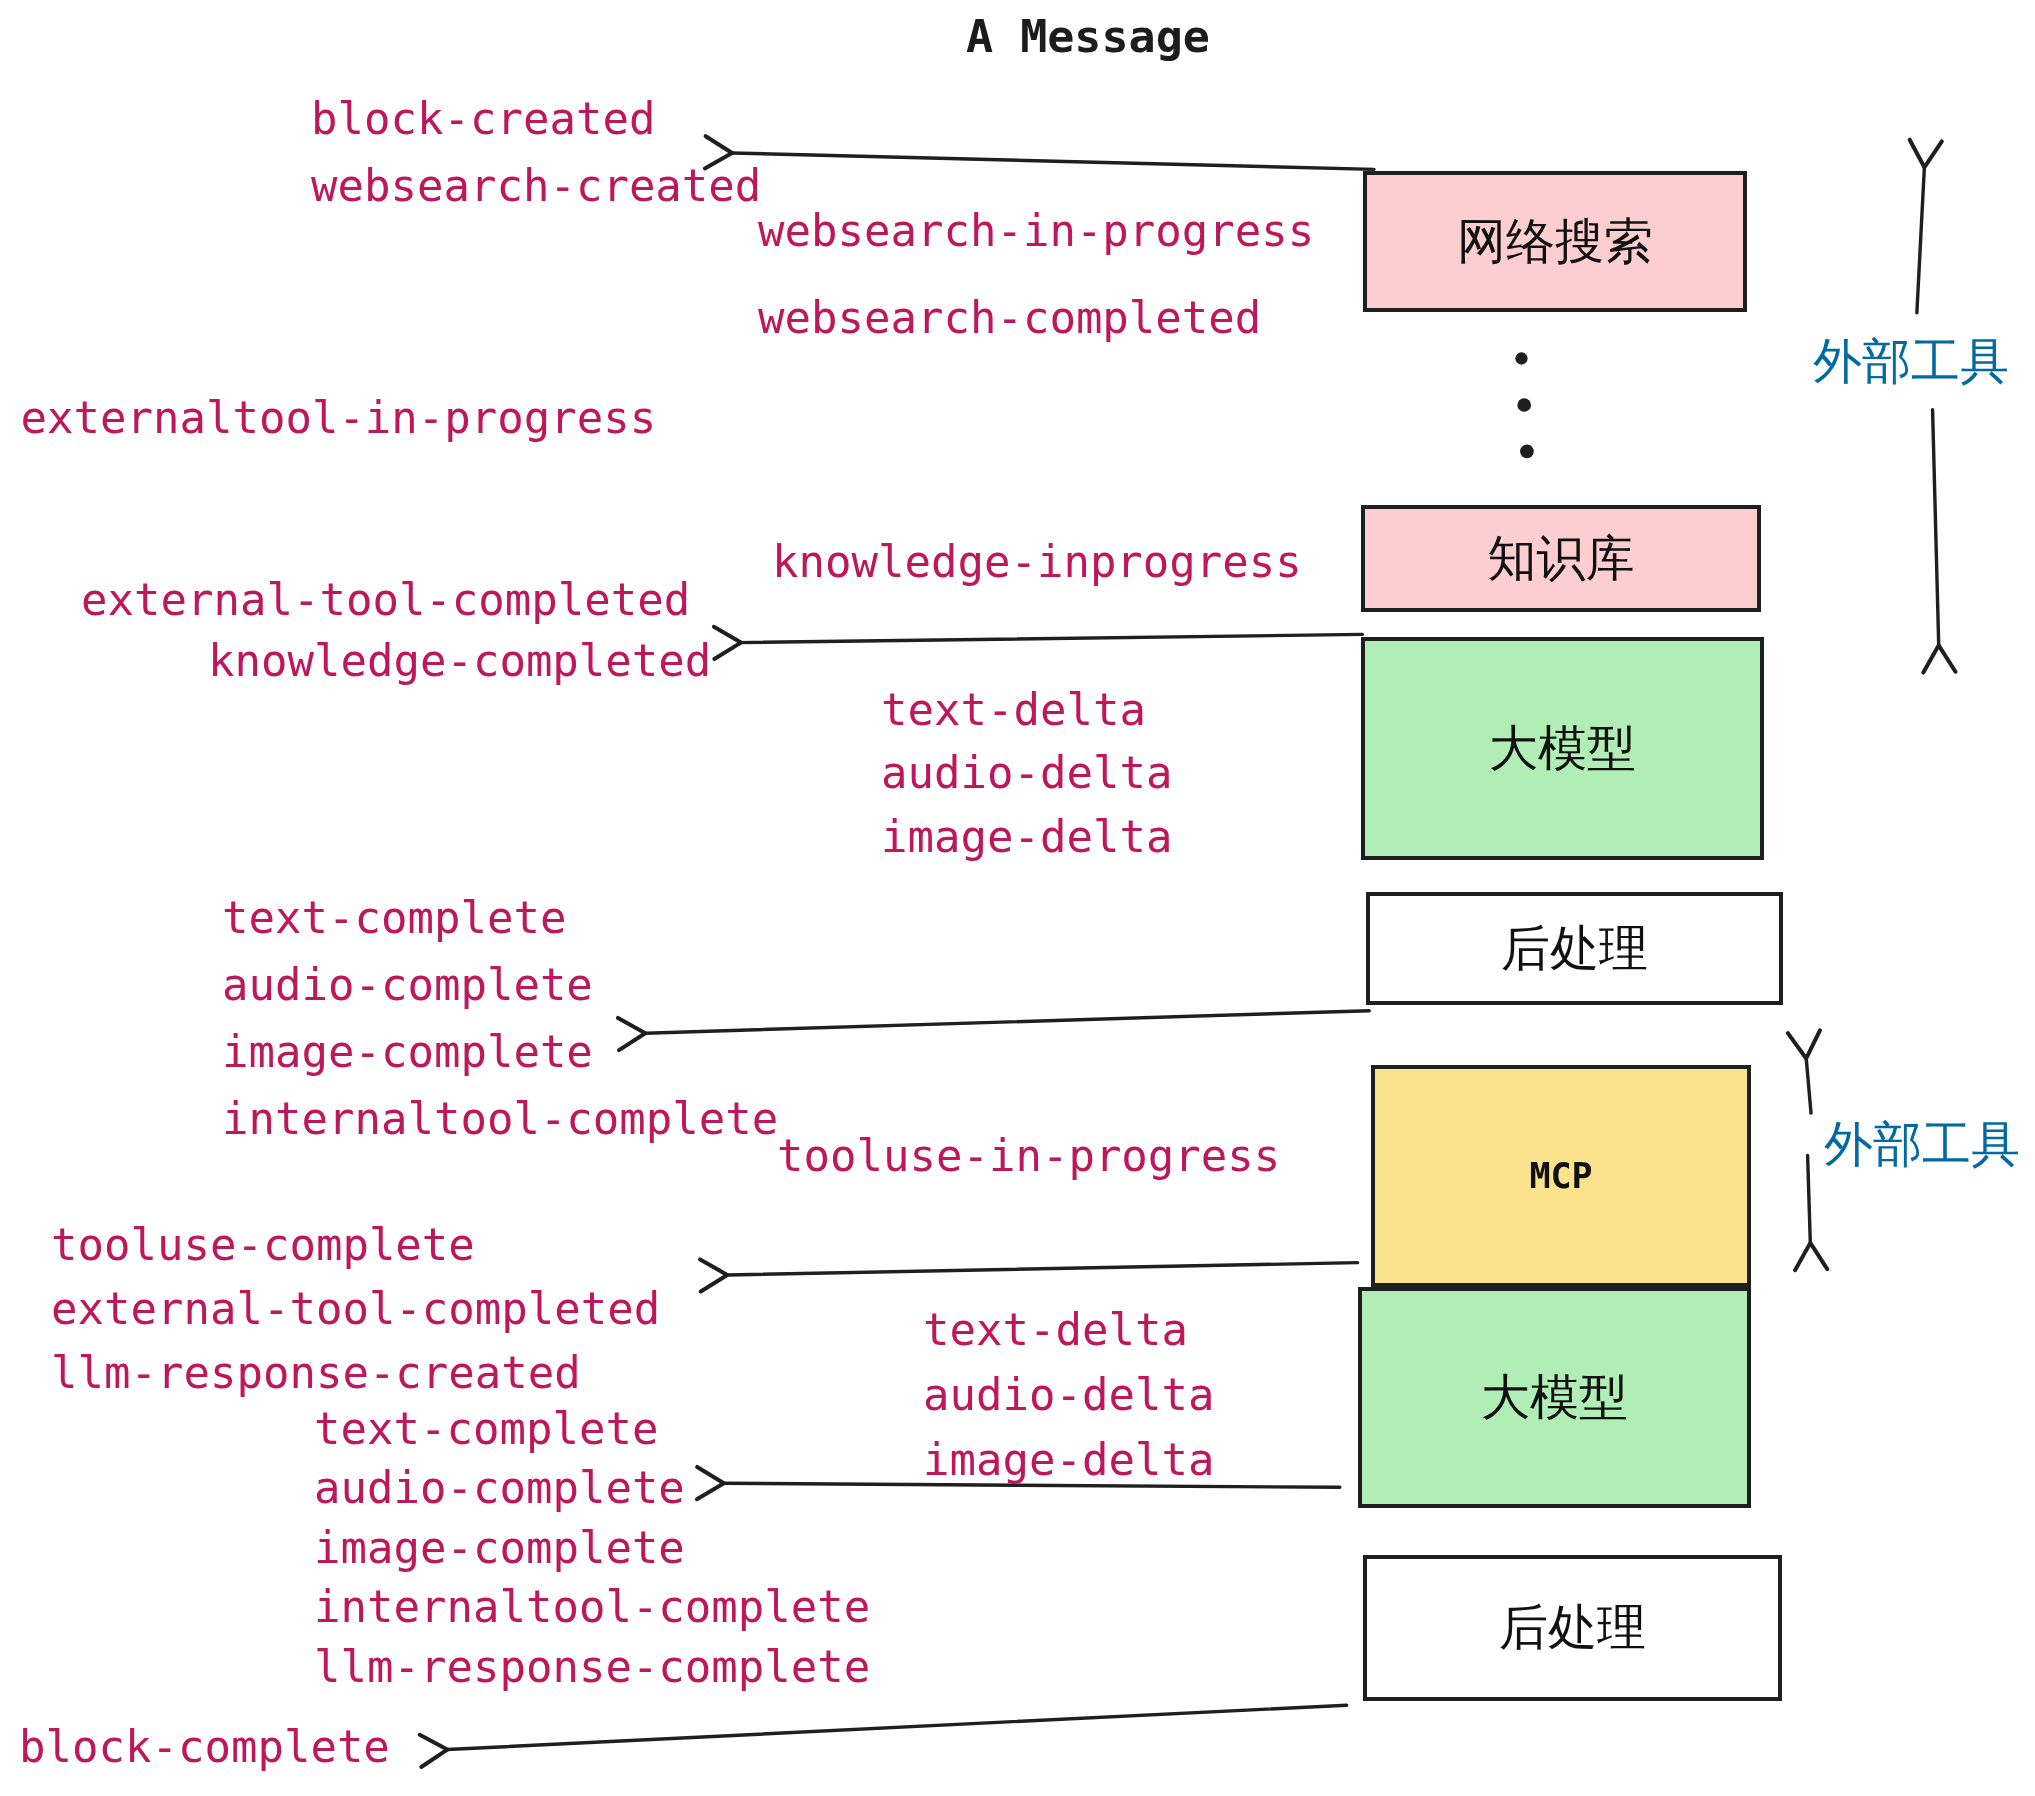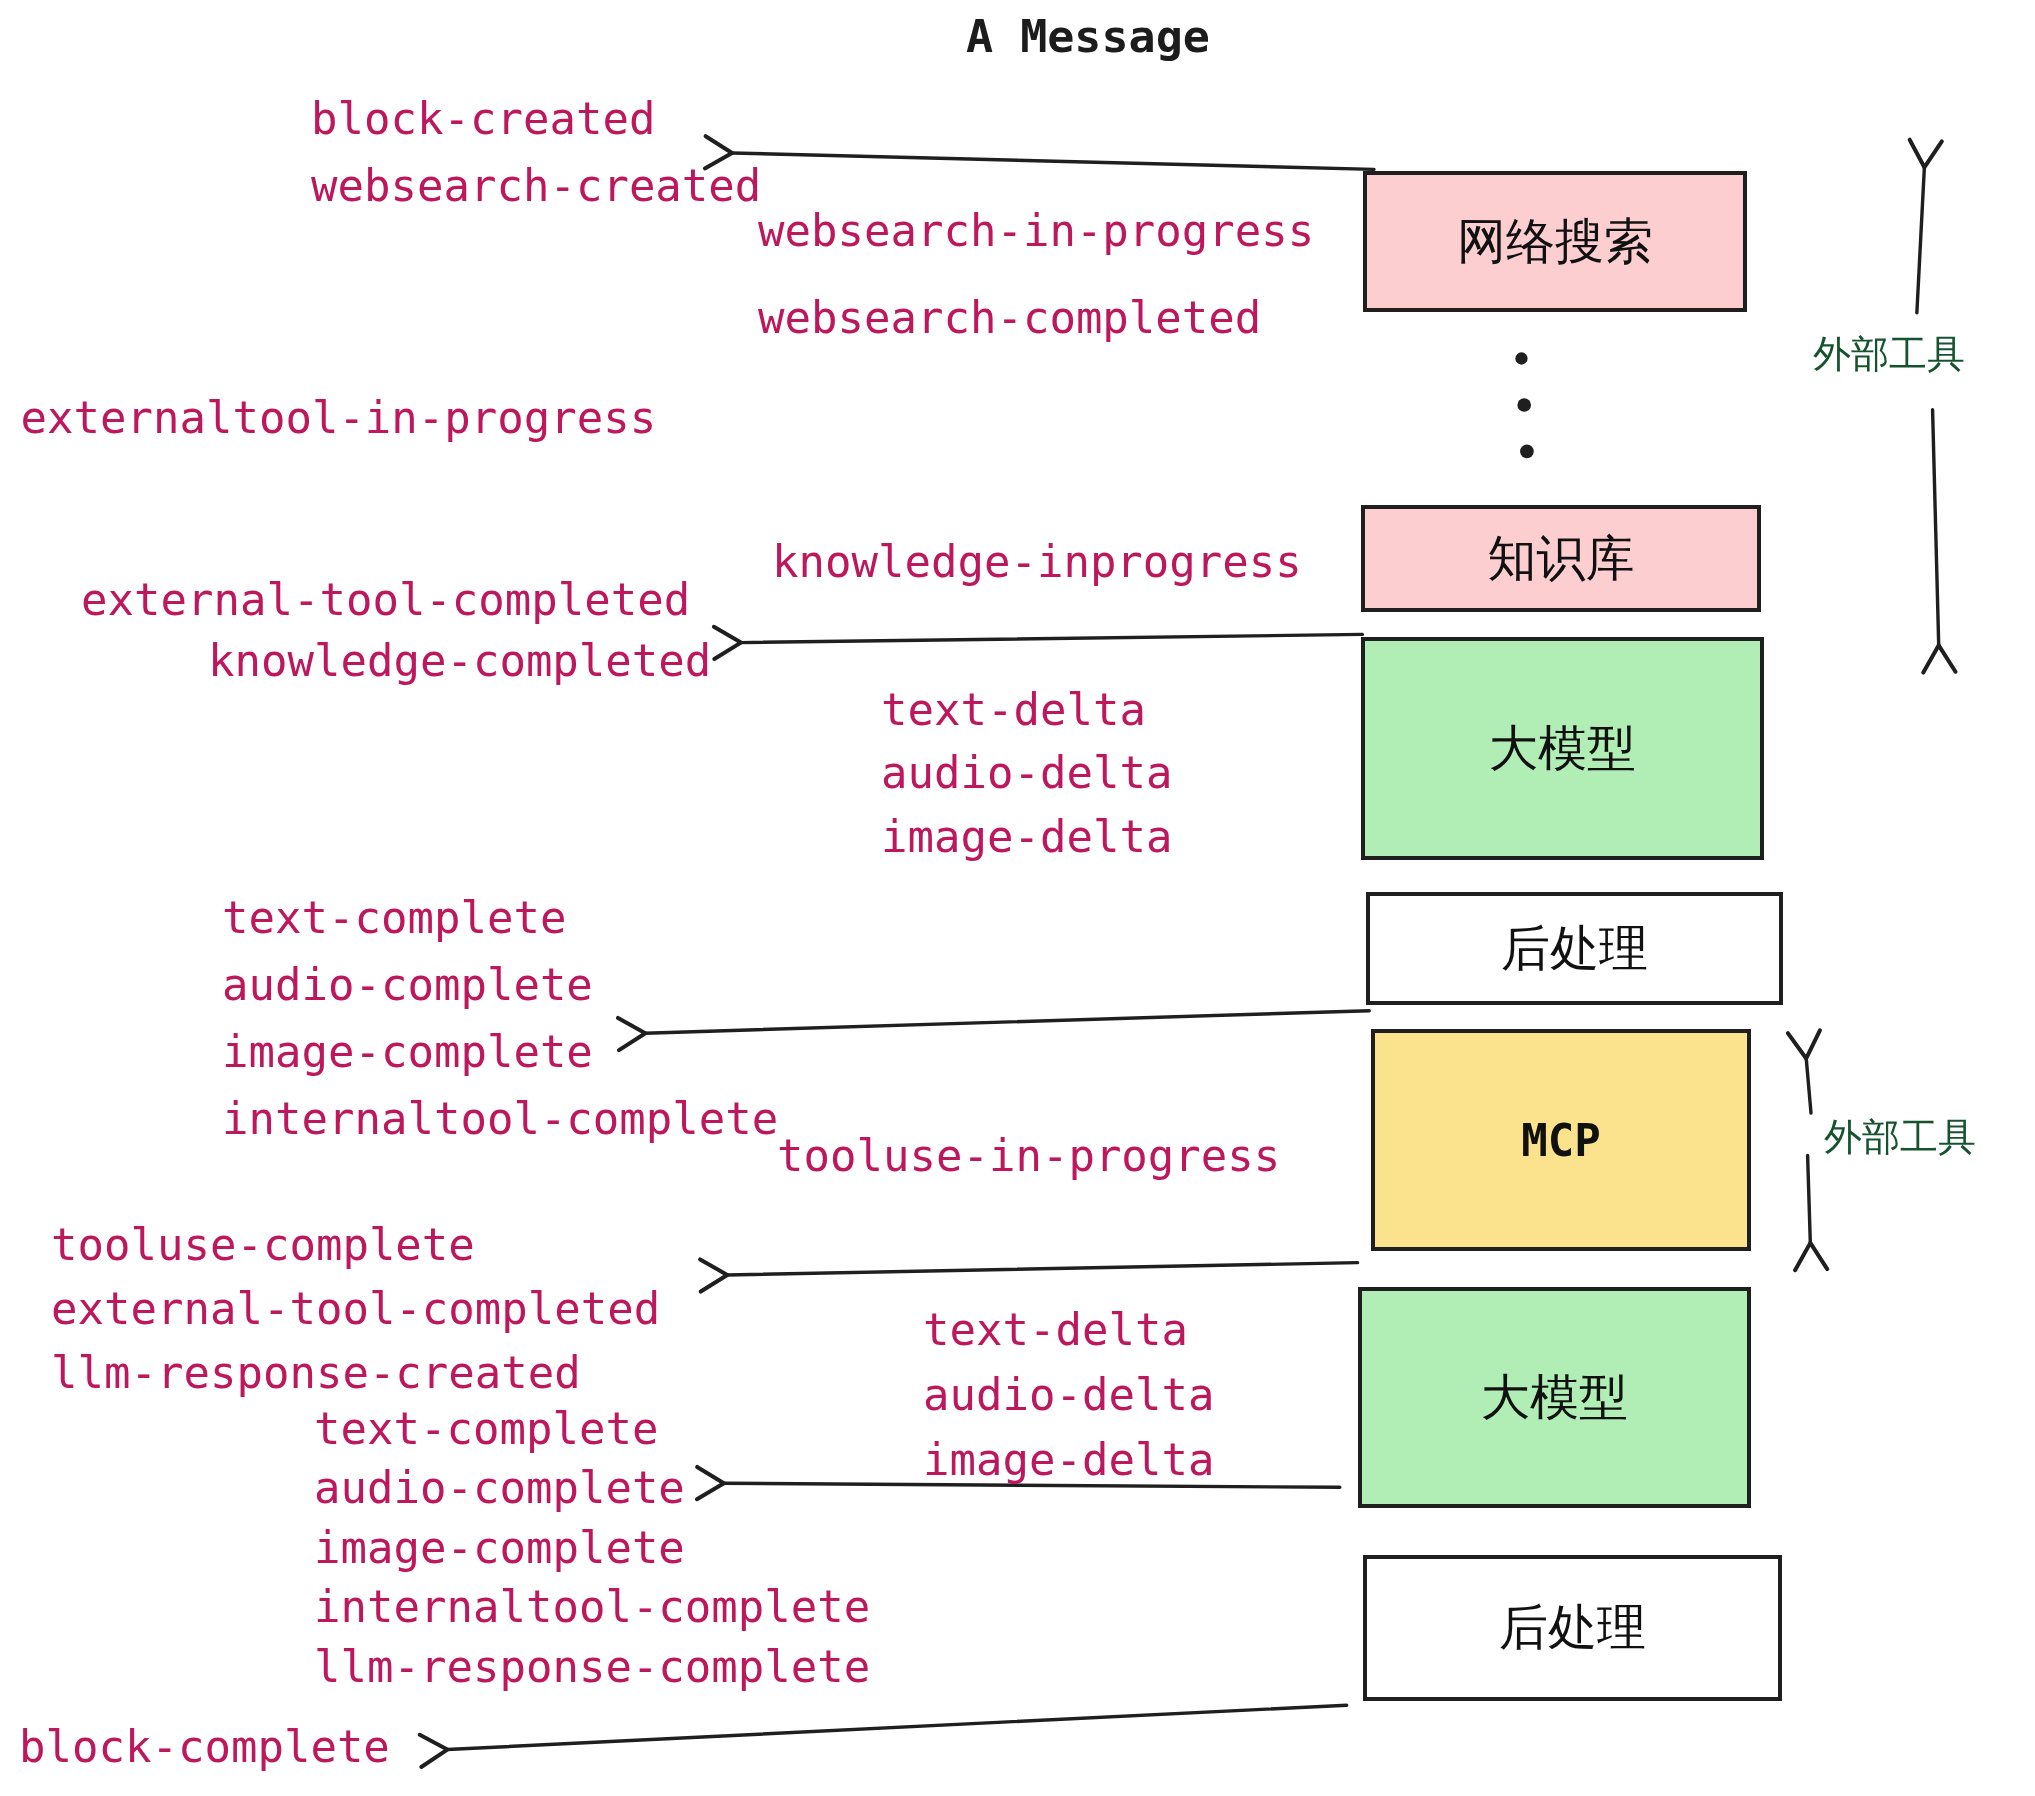--- a/index.html
+++ b/index.html
@@ -46,8 +46,8 @@
   .side-label{
     position:absolute;
     font-family:"DejaVu Sans","Liberation Sans",sans-serif;
-    font-size:38px;
-    color:#14532d;
+    font-size:49px;
+    color:#0369a1;
     white-space:nowrap;
   }
   .arrow-layer{

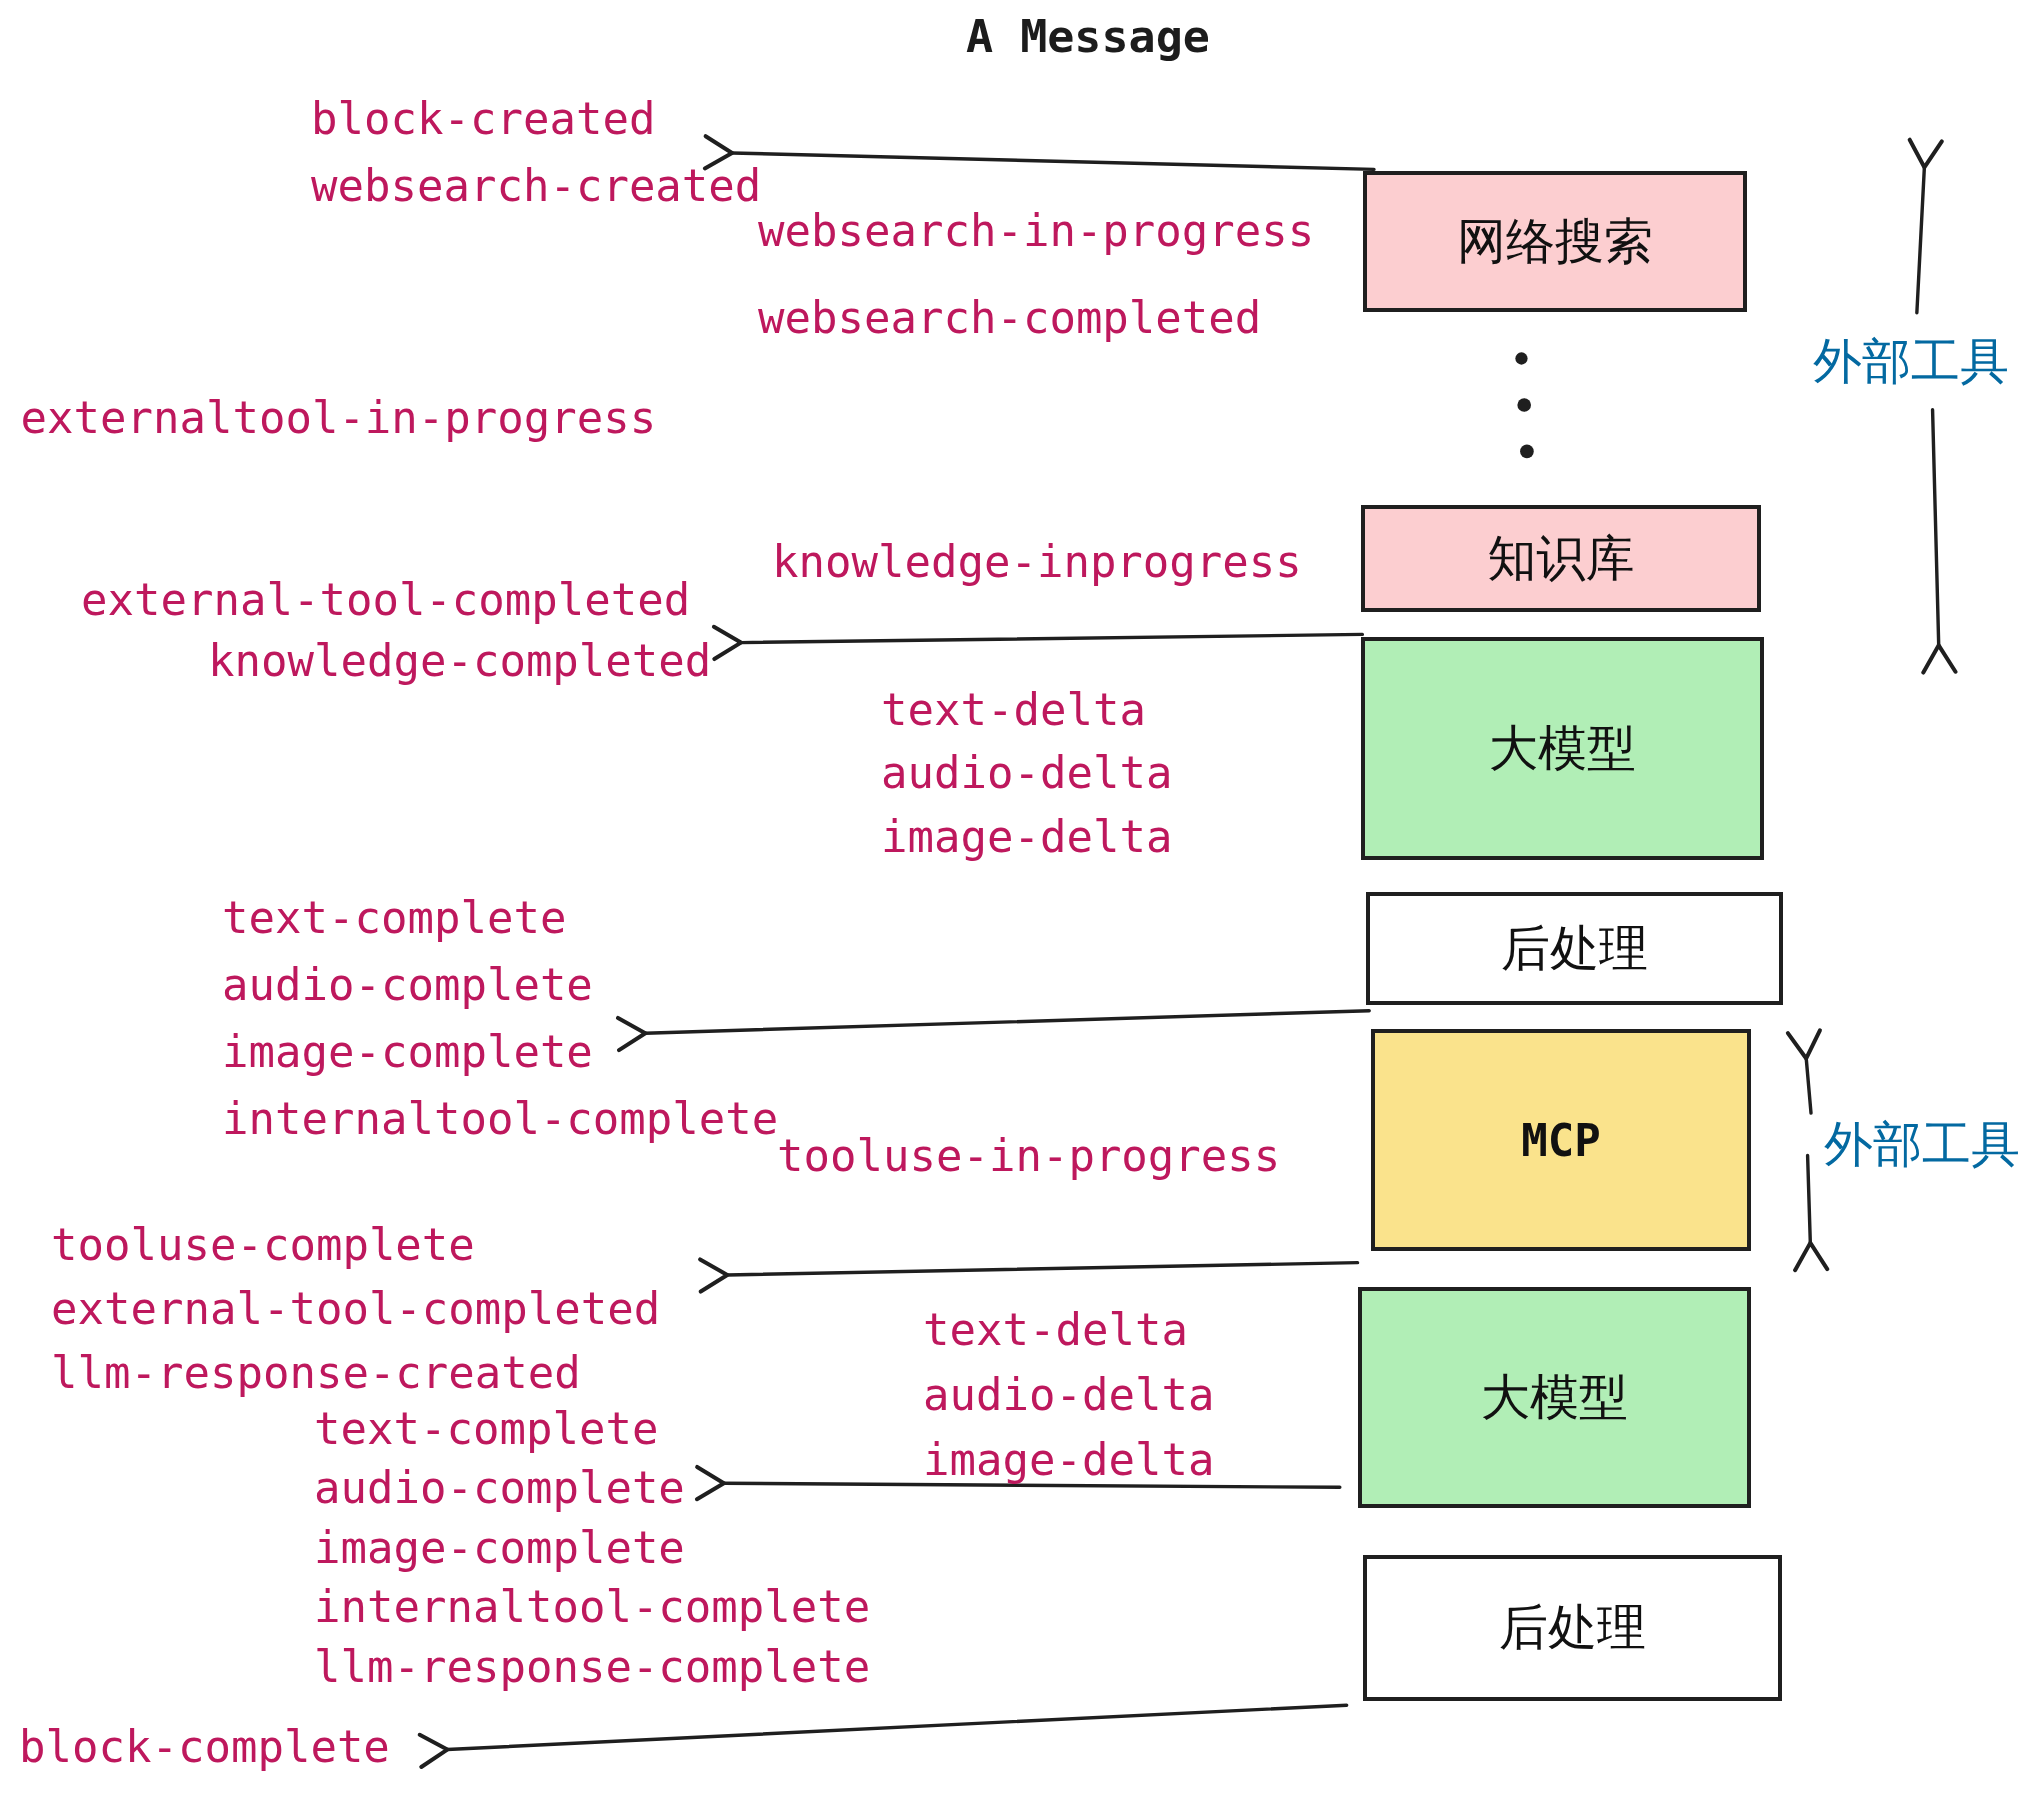--- a/index.html
+++ b/index.html
@@ -40,8 +40,9 @@
   }
   .flow-box.mono{
     font-family:"DejaVu Sans Mono",monospace;
-    font-size:44px;
+    font-size:35px;
     font-weight:bold;
+    margin-top:36px;
   }
   .side-label{
     position:absolute;

